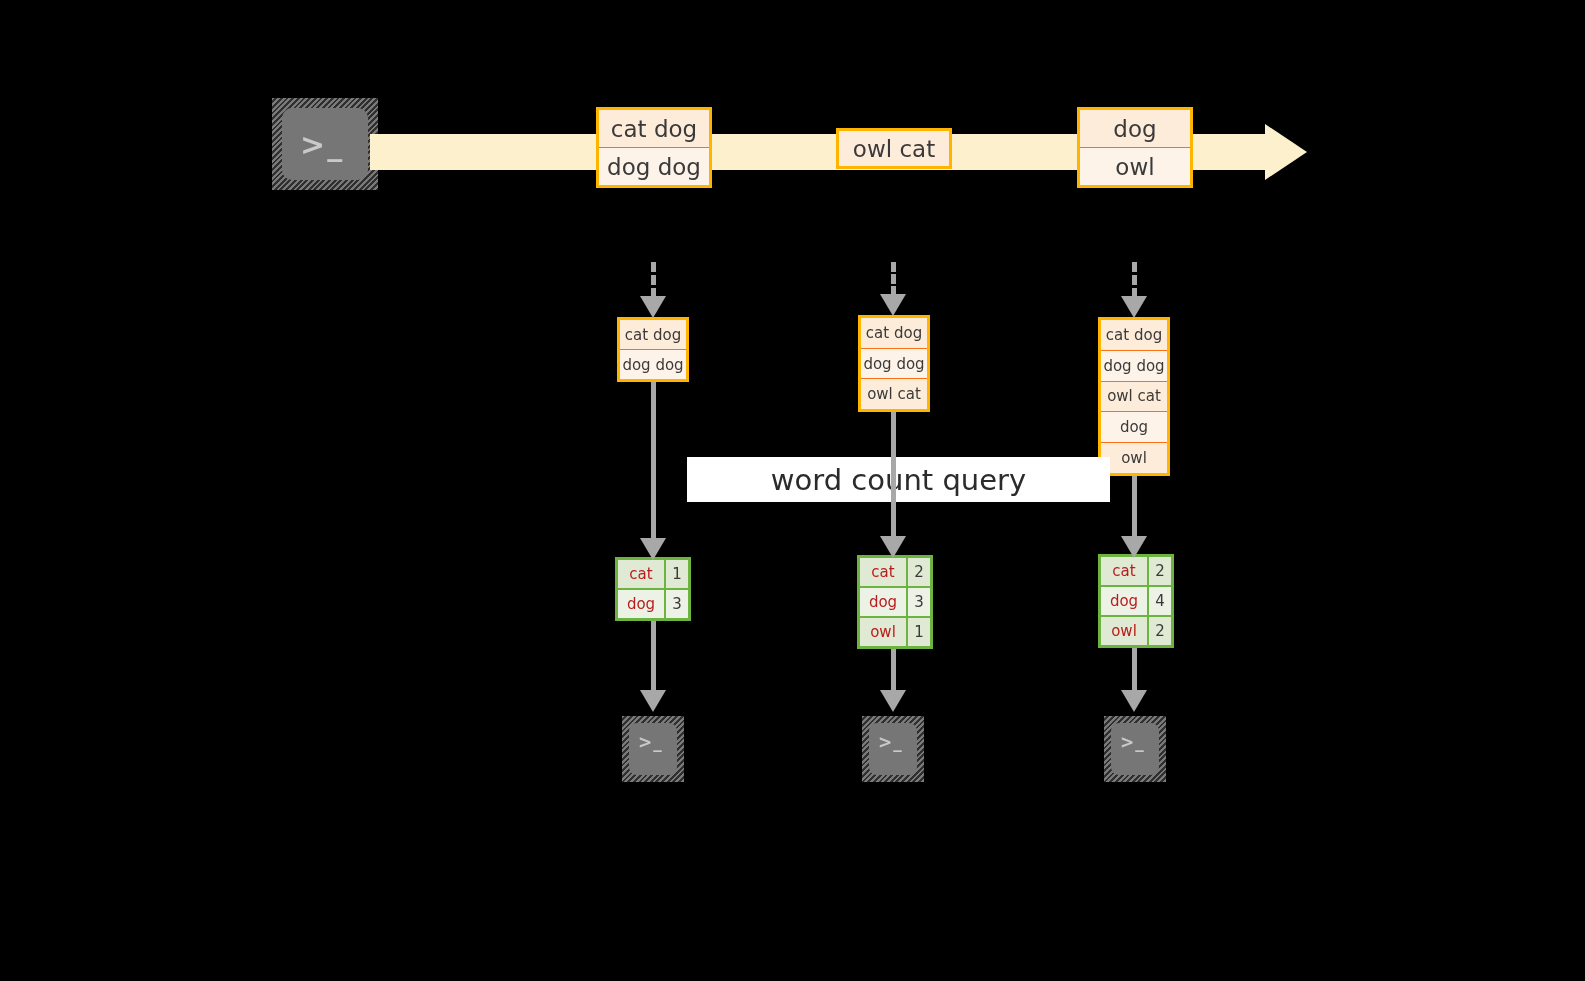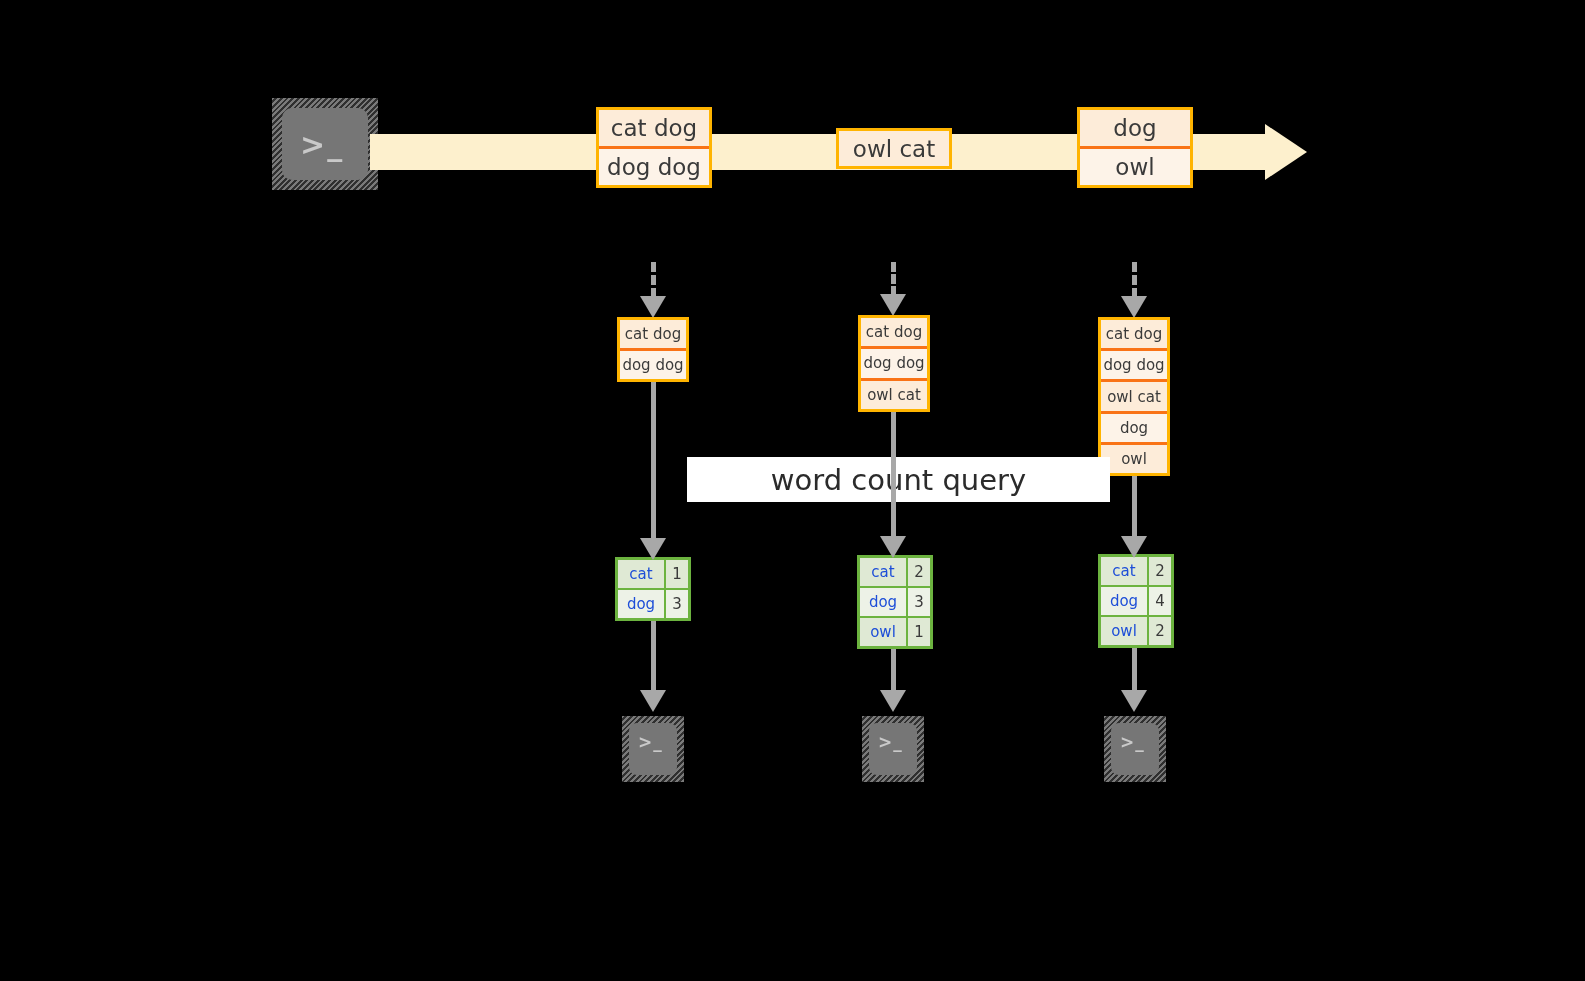--- a/index.html
+++ b/index.html
@@ -80,7 +80,7 @@
     white-space: nowrap;
   }
   .orow.lite { background: #fdf3e8; }
-  .orow + .orow { border-top: 3px solid #f97316; }
+  .orow + .orow { border-top: 1px solid #f97316; }
 
   
   .gbox {

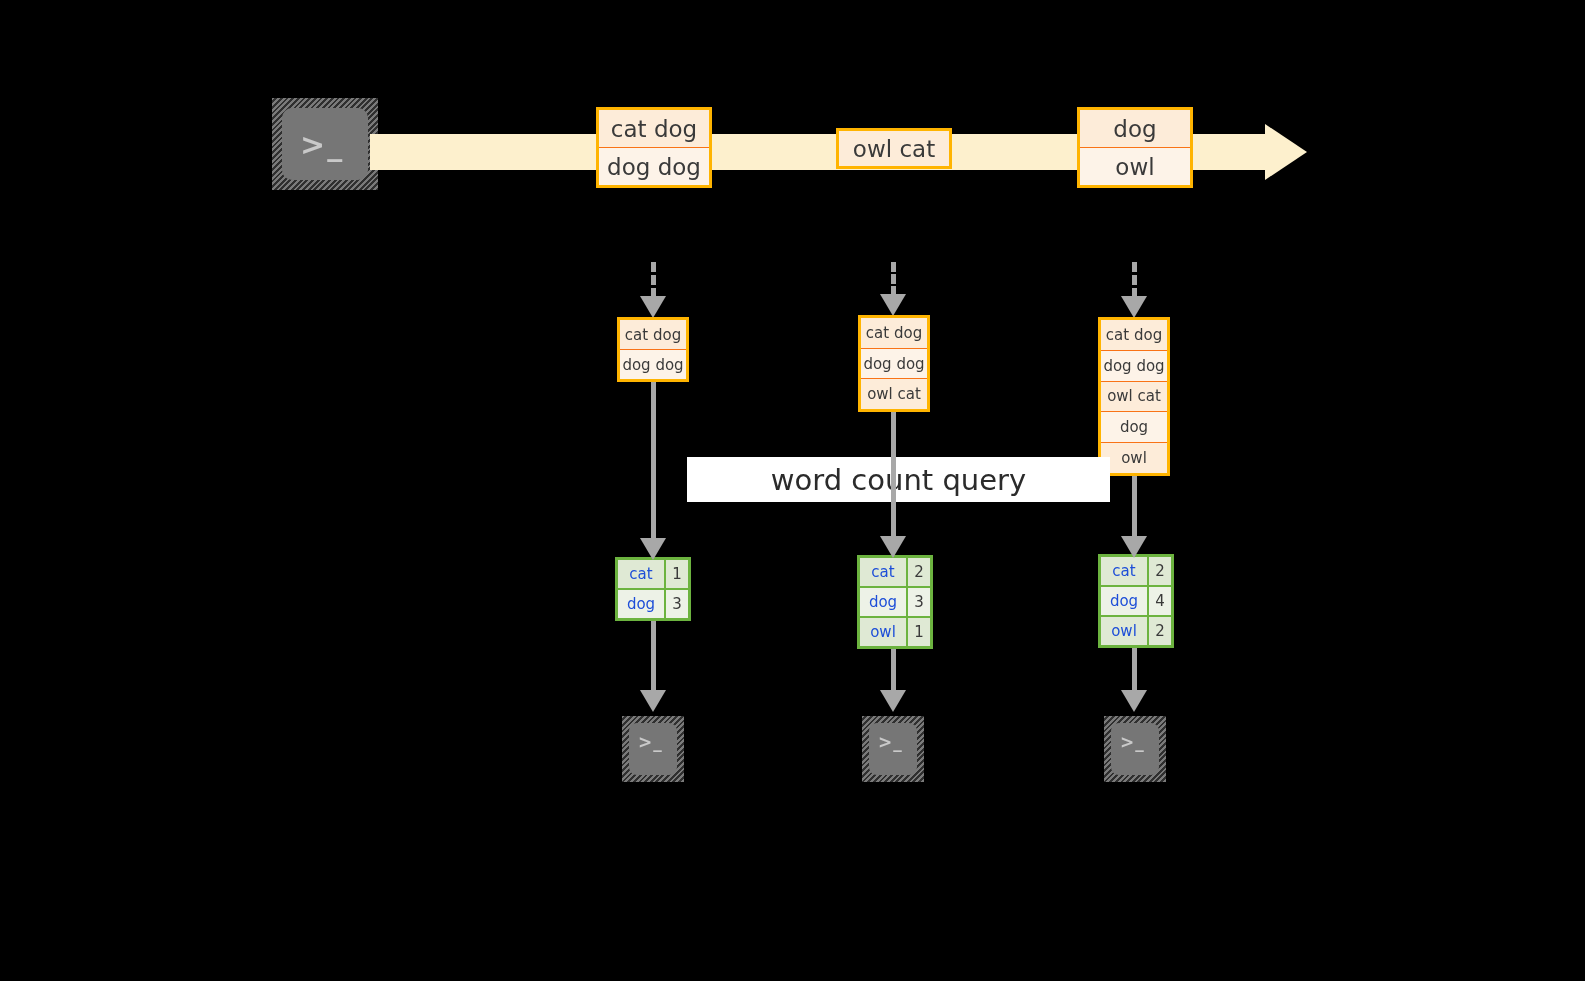--- a/index.html
+++ b/index.html
@@ -104,7 +104,7 @@
     display: flex;
     align-items: center;
     justify-content: center;
-    color: #1d4ed8;
+    color: #b91c1c;
     box-sizing: border-box;
   }
   .gcell-val {

